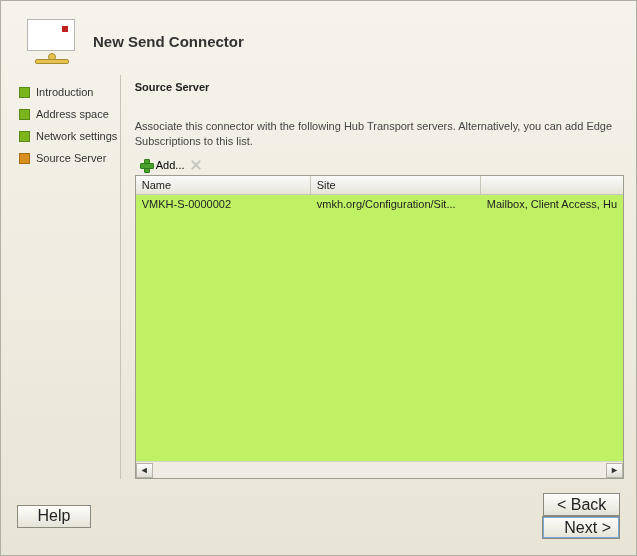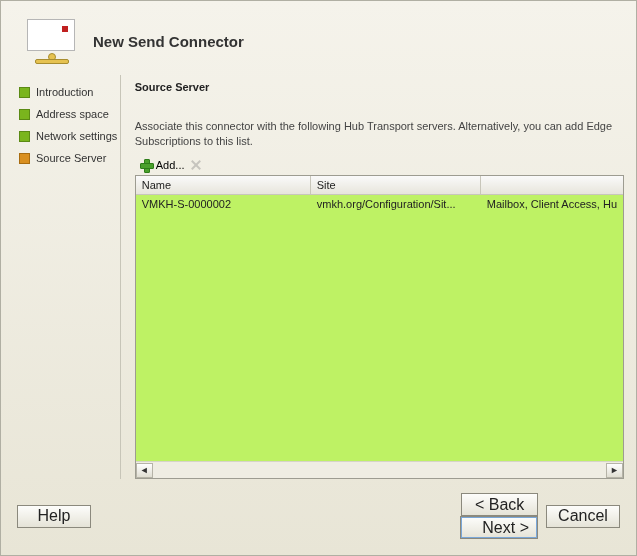--- a/index.html
+++ b/index.html
@@ -144,7 +144,6 @@
       <button class="btn">&lt; Back</button>
       <button class="btn btn-default">Next &gt;</button>
     </div>
-    <button class="btn">Cancel</button>
   </div>
 
 </div>

